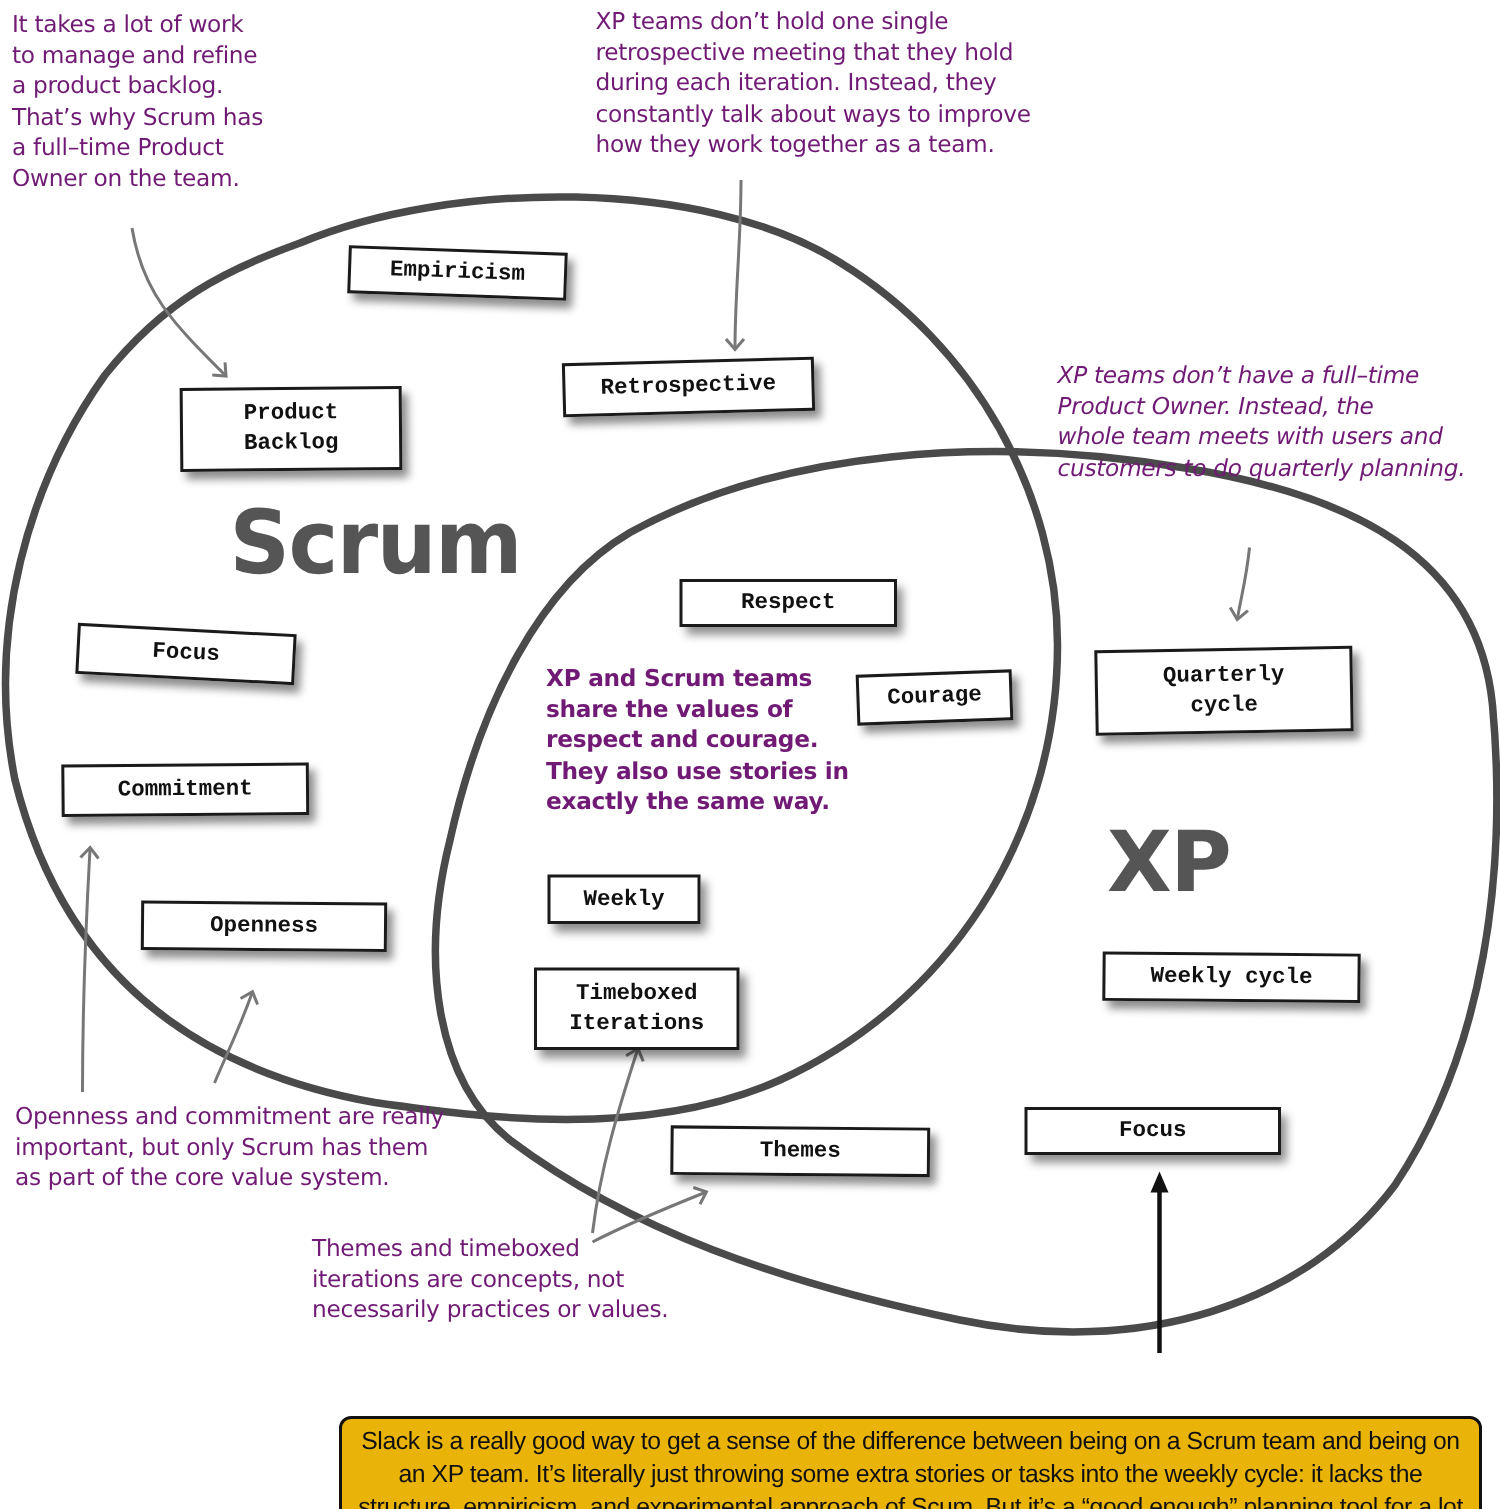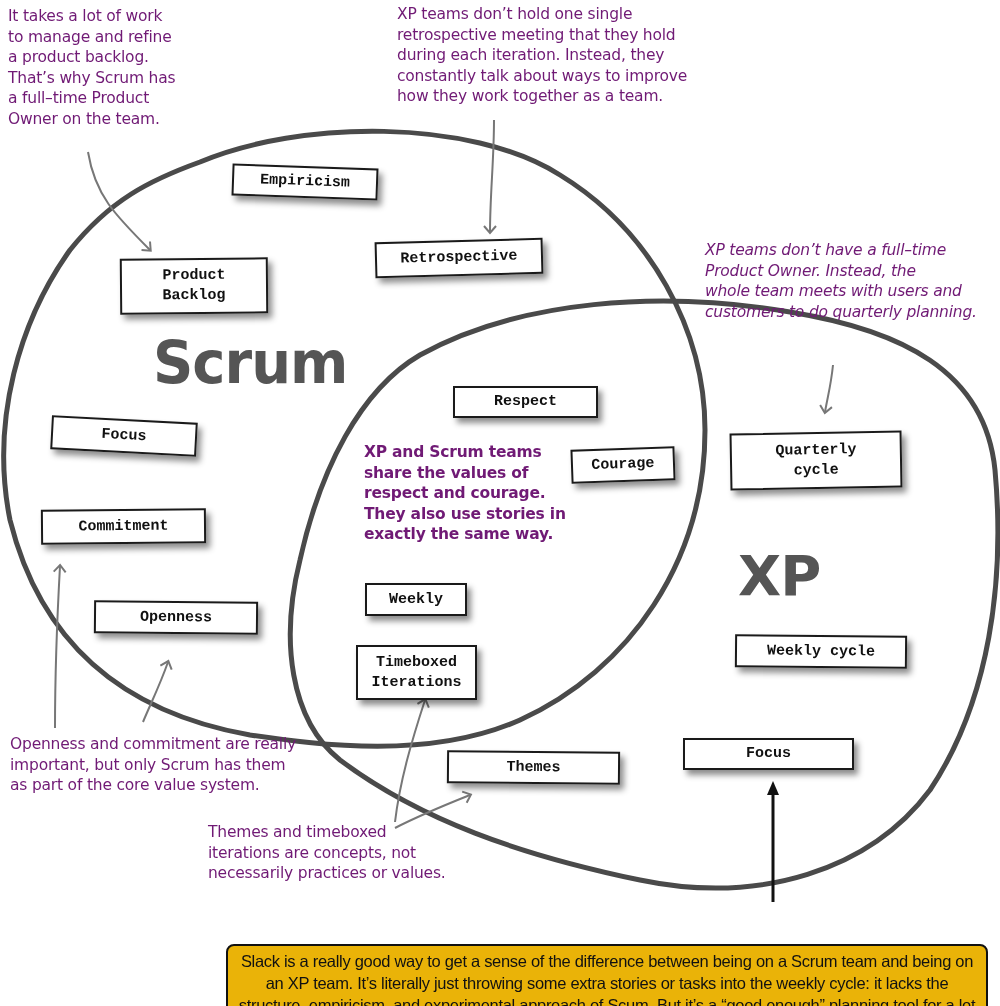--- a/index.html
+++ b/index.html
@@ -153,7 +153,7 @@
 <div class="label-box" style="left:453px; top:386px; width:145px; height:32px;">Respect</div>
 <div class="label-box" style="left:571px; top:448px; width:104px; height:34px; transform:rotate(-2deg);">Courage</div>
 <div class="label-box" style="left:365px; top:583px; width:102px; height:33px;">Weekly</div>
-<div class="label-box" style="left:356px; top:645px; width:121px; height:55px;">Timeboxed
+<div class="label-box" style="left:356px; top:645px; width:137px; height:55px;">Timeboxed
 Iterations</div>
 <div class="label-box" style="left:447px; top:751px; width:173px; height:33px; transform:rotate(0.5deg);">Themes</div>
 <div class="label-box" style="left:730px; top:432px; width:172px; height:57px; transform:rotate(-1deg);">Quarterly

